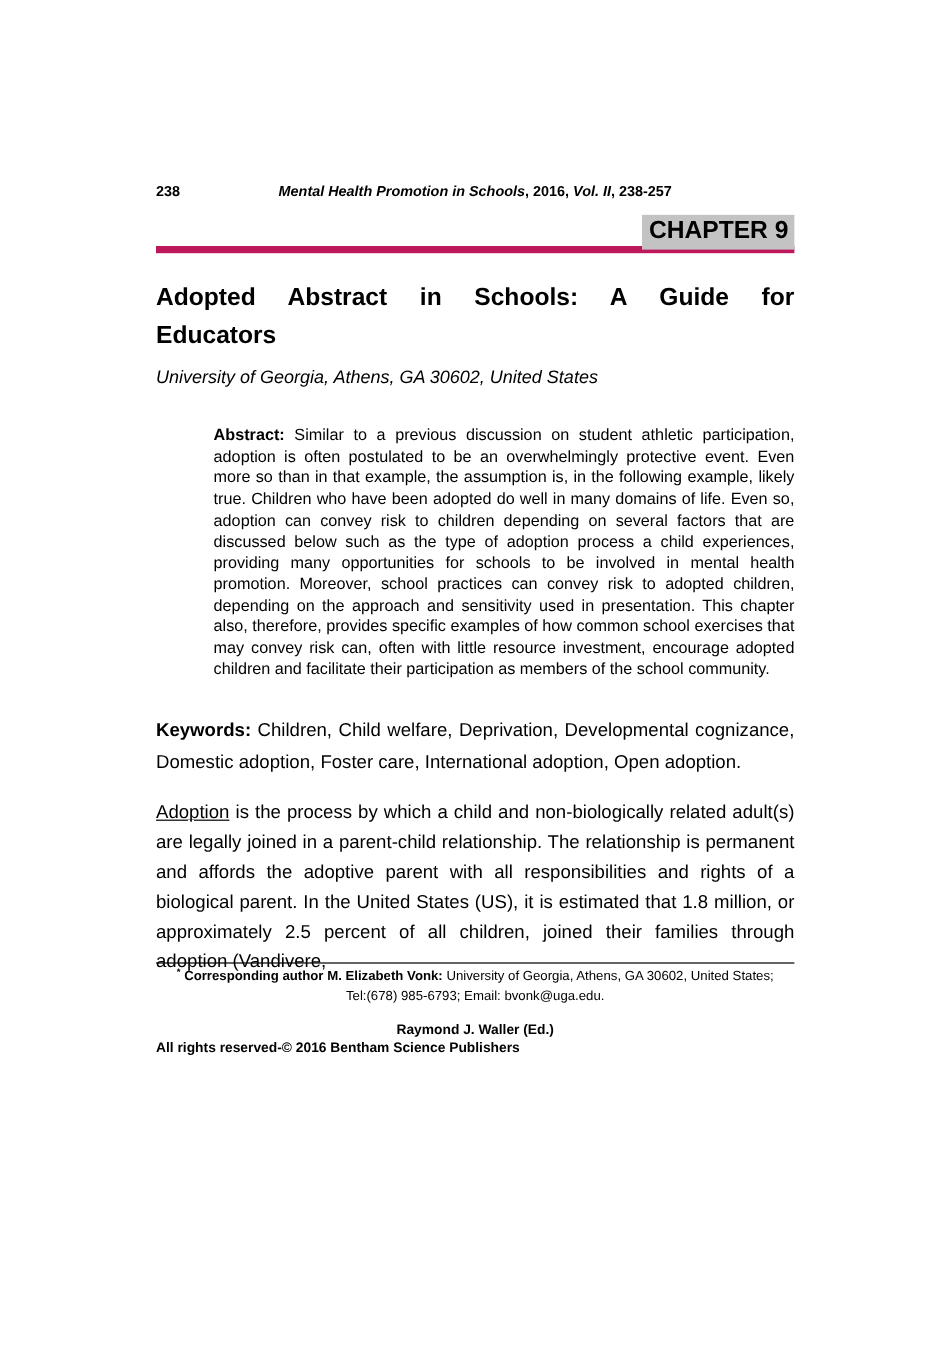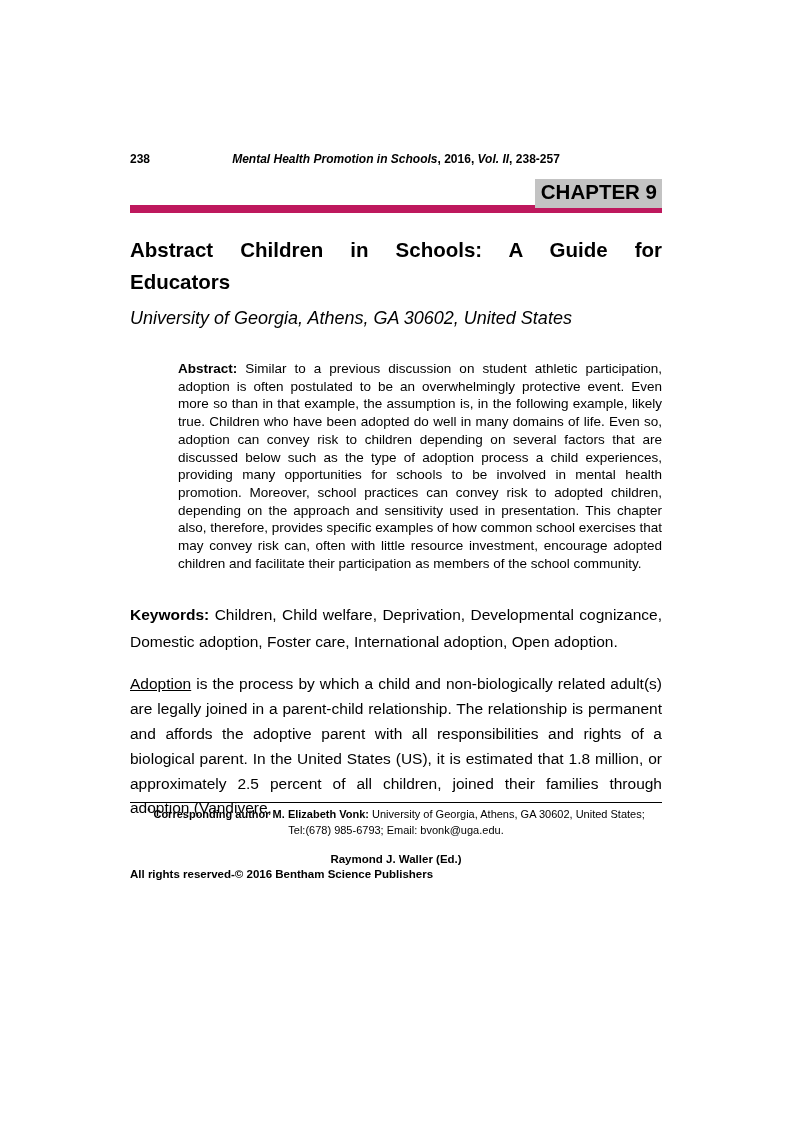--- a/index.html
+++ b/index.html
@@ -43,7 +43,7 @@
   .chapter-row {
     margin-top: 7px;
     height: 29px;
-    border-bottom: 8px solid #be185d;
+    border-bottom: 6px solid #be185d;
     text-align: right;
   }
   .chapter-badge {

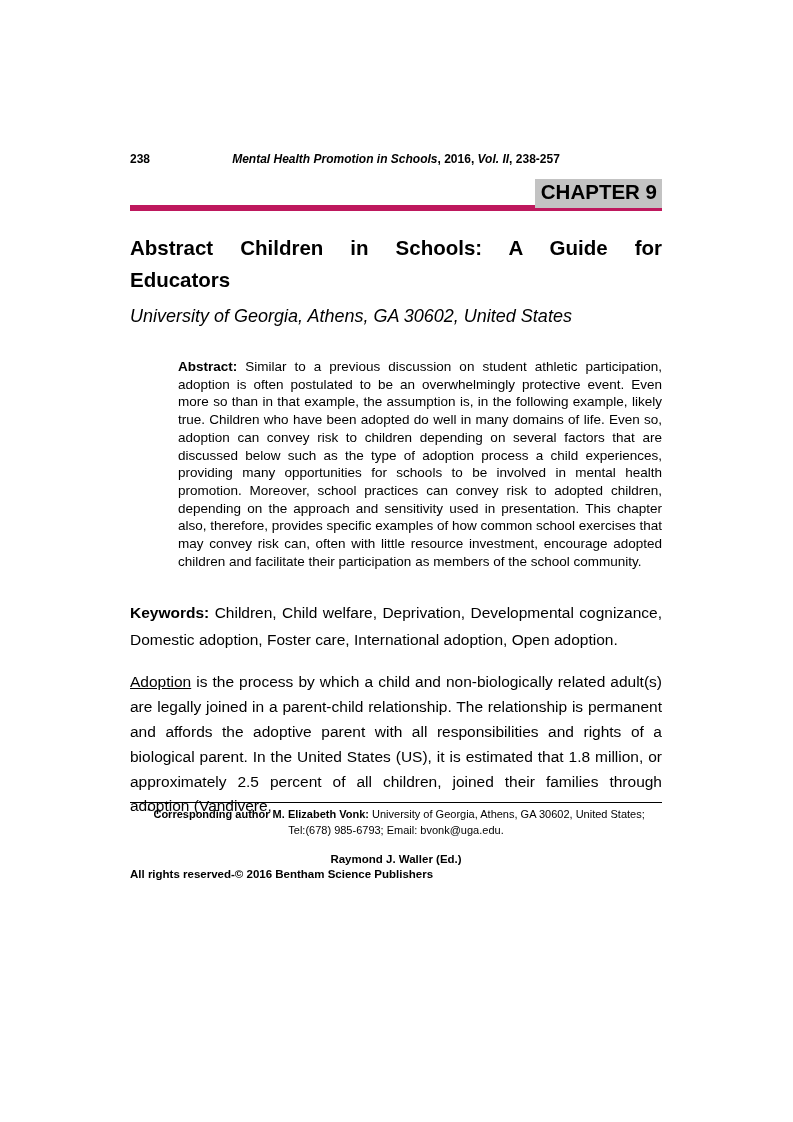--- a/index.html
+++ b/index.html
@@ -169,7 +169,7 @@
     </div>
 
     <h1 class="title">
-      <span class="title-line1">Abstract Children in Schools: A Guide for</span>
+      <span class="title-line1">Adopted Abstract in Schools: A Guide for</span>
       <span class="title-line2">Educators</span>
     </h1>
 

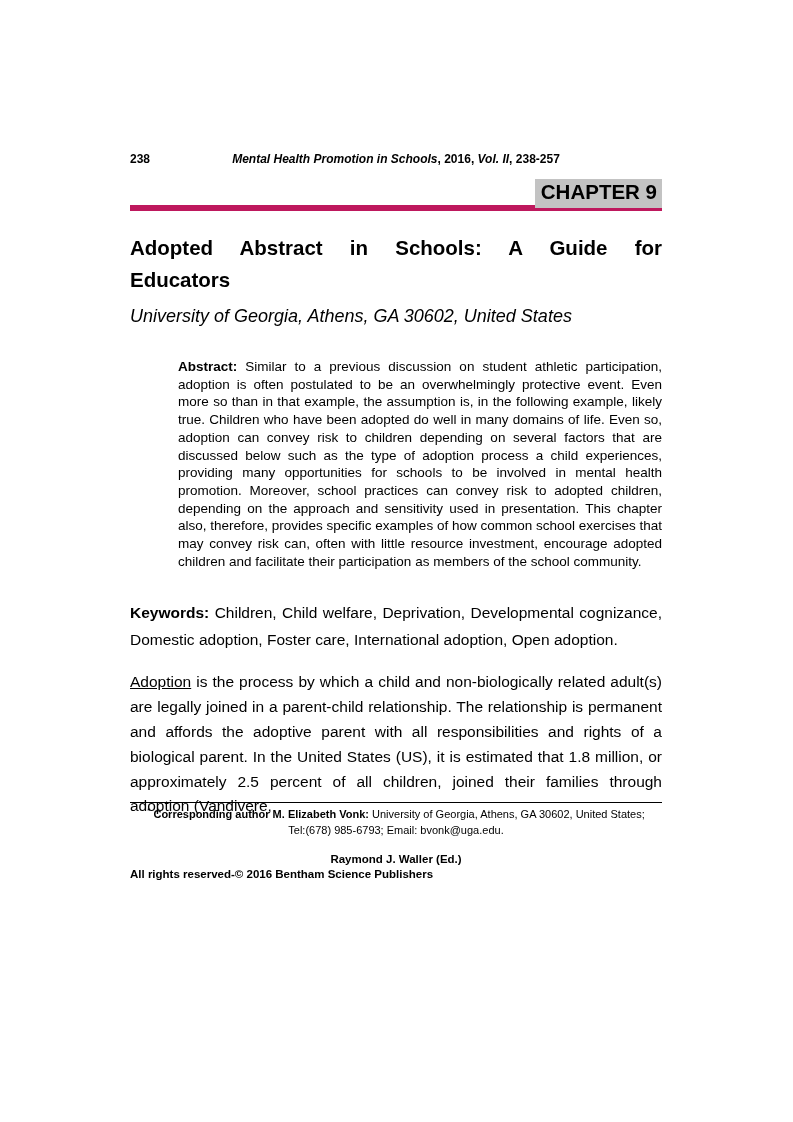--- a/index.html
+++ b/index.html
@@ -84,7 +84,7 @@
   }
   .affiliation {
     margin: 10px 0 0 0;
-    font-size: 18px;
+    font-size: 15px;
     font-style: italic;
   }
   

